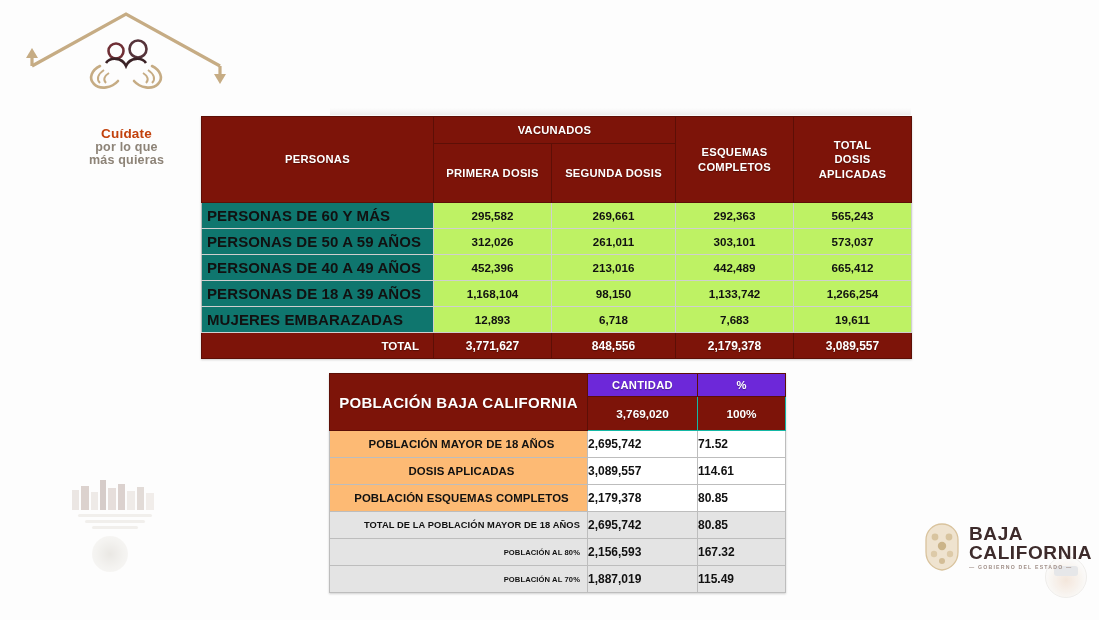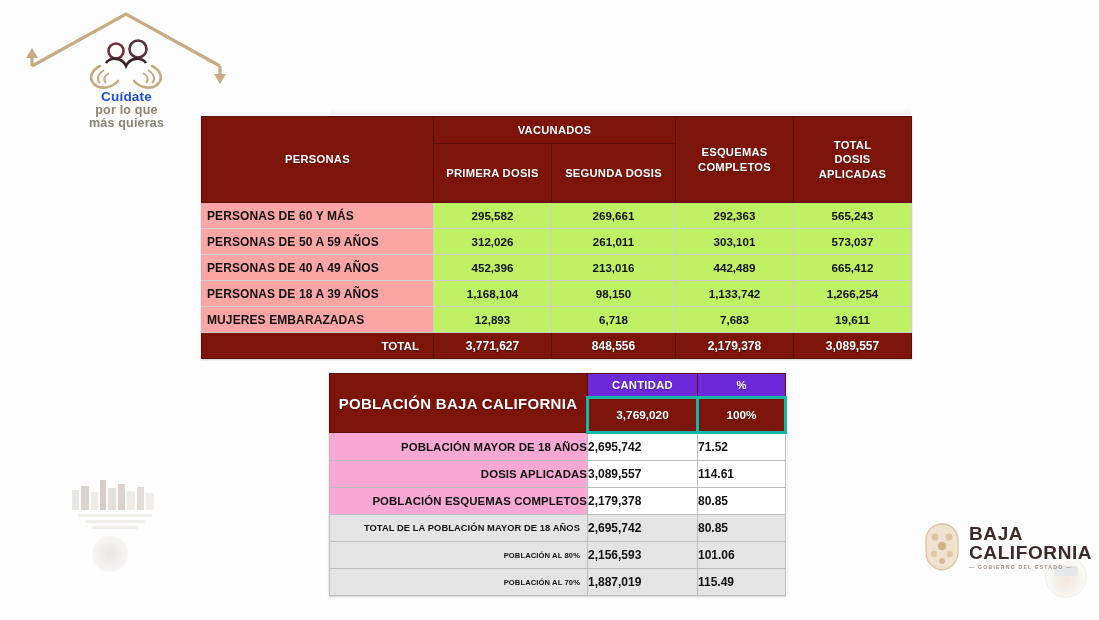--- a/index.html
+++ b/index.html
@@ -35,9 +35,10 @@
   .logo-text .l1 {
     font-size: 13.5px;
     font-weight: bold;
-    color: #1d4ed8;
+    color: #c2410c;
     letter-spacing: .2px;
     display: block;
+    margin-top: 37px;
   }
   .logo-text .l2, .logo-text .l3 {
     font-size: 12.5px;

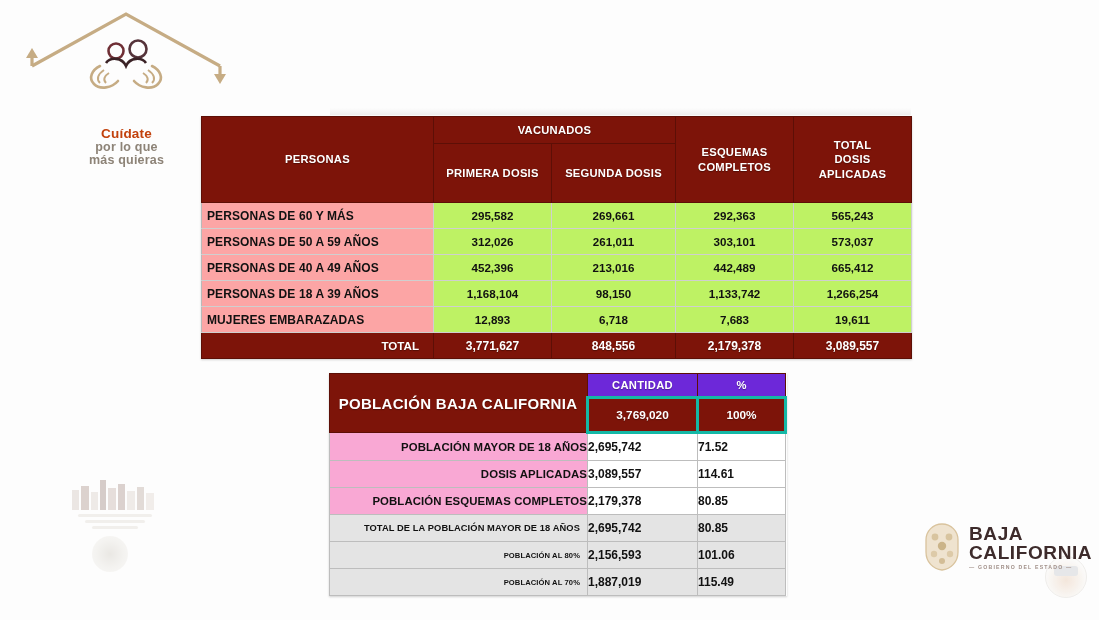--- a/index.html
+++ b/index.html
@@ -169,9 +169,9 @@
     text-shadow: 0 1px 1px rgba(0,0,0,.35);
   }
   #table-vacunados .labelcell {
-    background: #fca5a5;
+    background: #0f766e;
     color: #111111;
-    font-size: 12px;
+    font-size: 15px;
     font-weight: bold;
     text-align: left;
     padding-left: 5px;

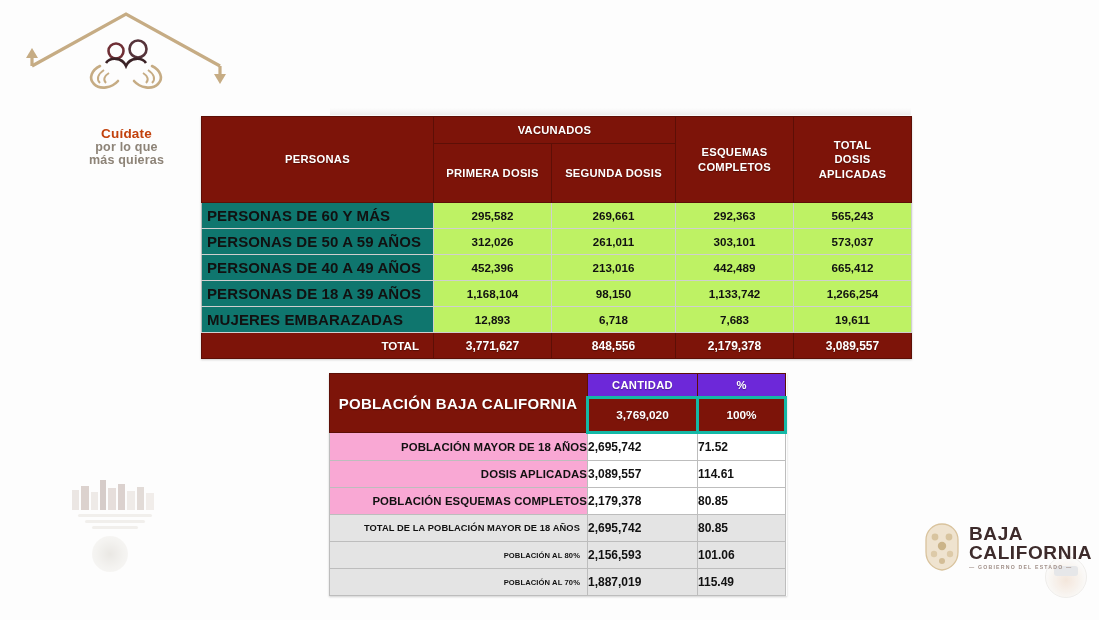--- a/index.html
+++ b/index.html
@@ -246,7 +246,7 @@
     font-size: 11.8px;
     font-weight: bold;
     text-align: center;
-    border: 3px solid #14b8a6;
+    border: 1px solid #14b8a6;
     height: 32px;
     text-shadow: 0 1px 1px rgba(0,0,0,.35);
   }

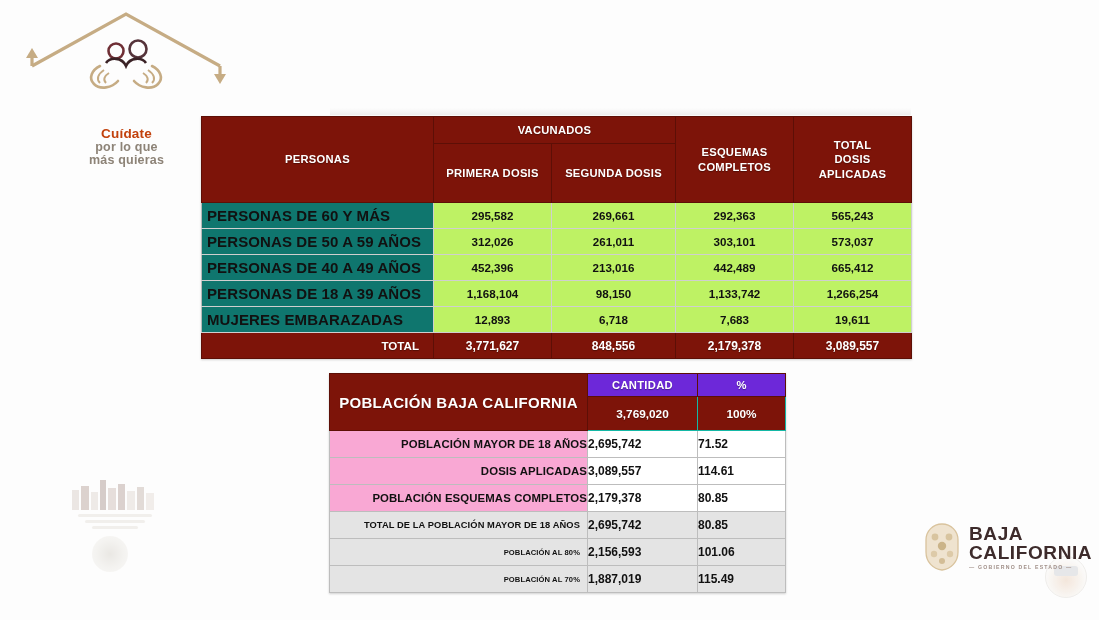--- a/index.html
+++ b/index.html
@@ -251,11 +251,11 @@
     text-shadow: 0 1px 1px rgba(0,0,0,.35);
   }
   #table-poblacion .p-label {
-    background: #f9a8d4;
+    background: #fdba74;
     color: #111111;
     font-size: 11.4px;
     font-weight: bold;
-    text-align: right;
+    text-align: center;
     padding-left: 6px;
     border: 1px solid #bdbdbd;
     height: 26px;

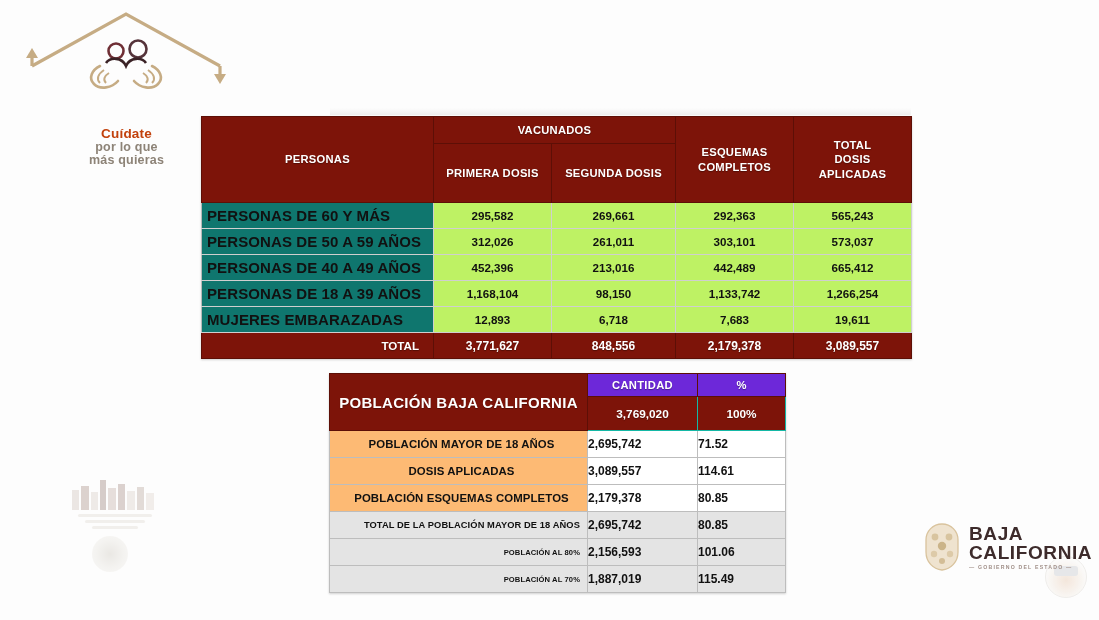--- a/index.html
+++ b/index.html
@@ -479,7 +479,7 @@
       <tr class="alt alt-2">
         <td class="p-label">POBLACIÓN AL 80%</td>
         <td class="p-num">2,156,593</td>
-        <td class="p-num">101.06</td>
+        <td class="p-num">167.32</td>
       </tr>
       <tr class="alt alt-3">
         <td class="p-label">POBLACIÓN AL 70%</td>

